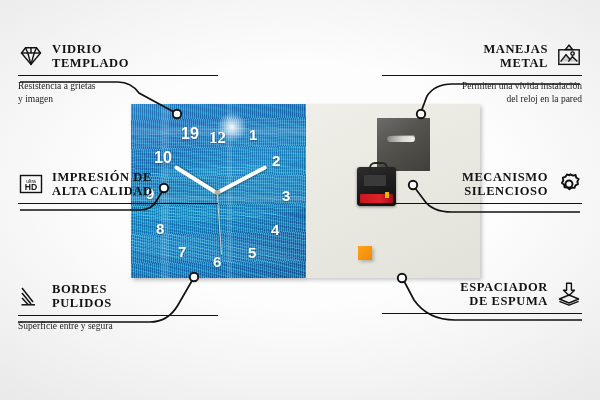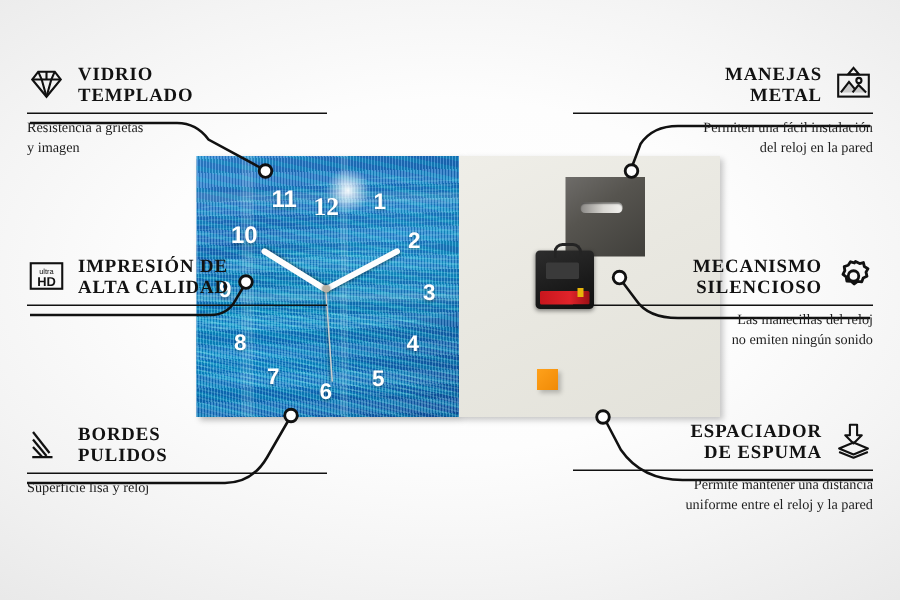--- a/index.html
+++ b/index.html
@@ -251,7 +251,7 @@
     </div>
     <div class="rule"></div>
     <div class="desc">
-      <span>Permiten una fácil instalación</span><br>
+      <span>Permiten una vívida instalación</span><br>
       <span>del reloj en la pared</span>
     </div>
   </div>

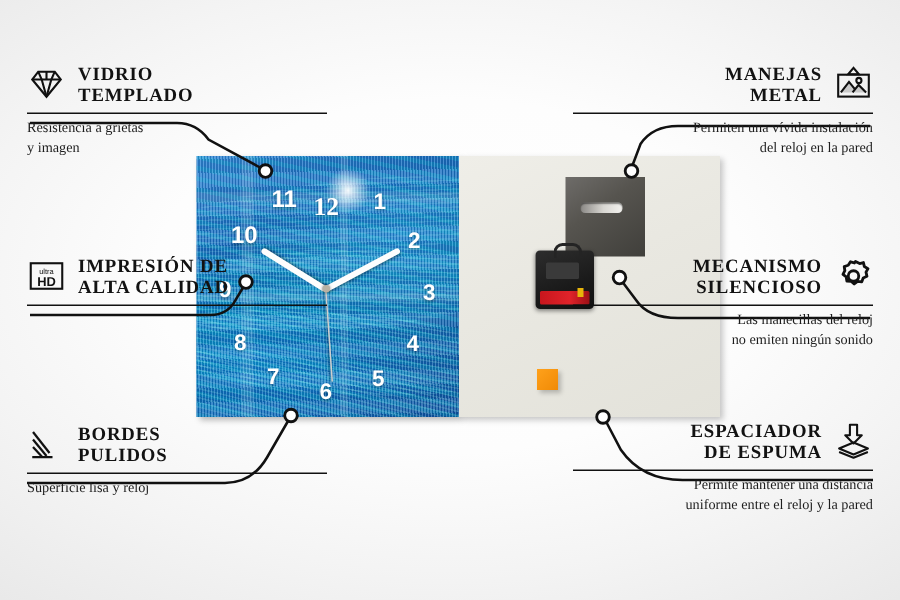--- a/index.html
+++ b/index.html
@@ -117,7 +117,7 @@
       <span class="num" style="left:25px;top:117px;">8</span>
       <span class="num" style="left:15px;top:82px;">9</span>
       <span class="num" style="left:23px;top:46px;font-size:16px;">10</span>
-      <span class="num" style="left:50px;top:22px;font-size:16px;">11</span>
+      <span class="num" style="left:50px;top:22px;font-size:16px;">19</span>
 
       <div class="hand" style="left:86px;top:87px;width:50px;height:4px;transform:rotate(-148deg);"></div>
       <div class="hand" style="left:86px;top:87px;width:56px;height:4px;transform:rotate(-28deg);"></div>

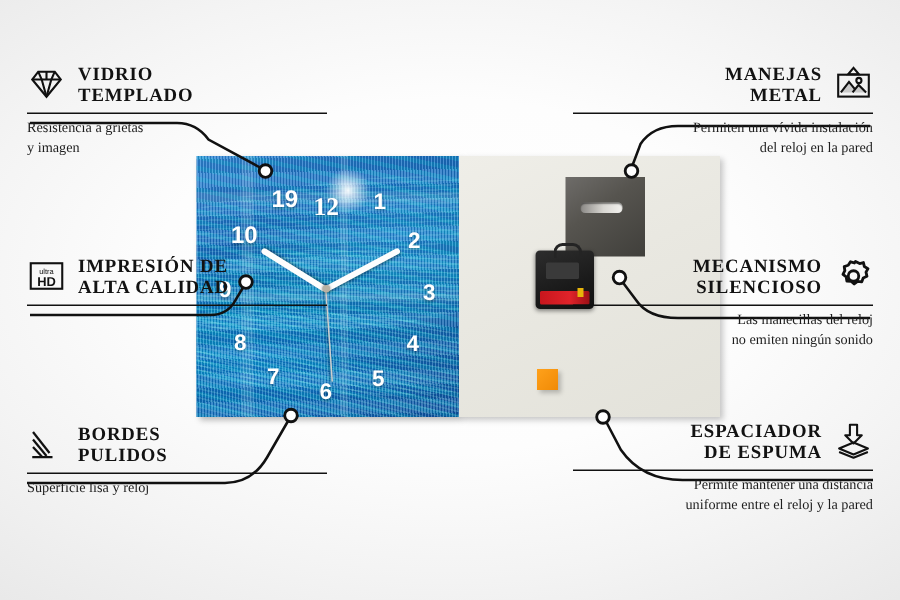--- a/index.html
+++ b/index.html
@@ -272,10 +272,6 @@
       </span>
     </div>
     <div class="rule"></div>
-    <div class="desc">
-      <span>Las manecillas del reloj</span><br>
-      <span>no emiten ningún sonido</span>
-    </div>
   </div>
 
   <div class="callout c-right" style="left:382px;top:280px;">

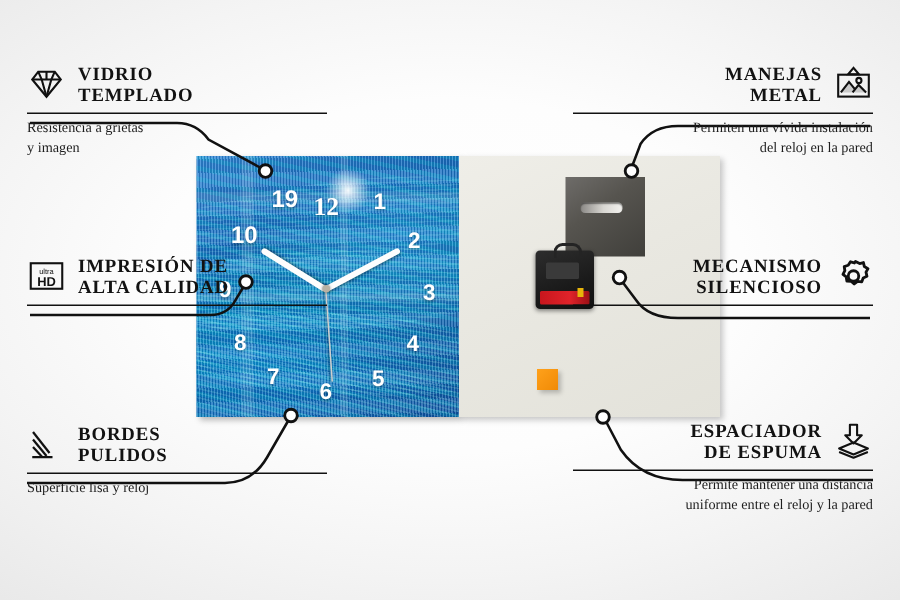--- a/index.html
+++ b/index.html
@@ -226,7 +226,7 @@
     </div>
     <div class="rule"></div>
     <div class="desc">
-      <span>Superficie lisa y reloj</span>
+      <span>Superficie entre y segura</span>
     </div>
   </div>
 

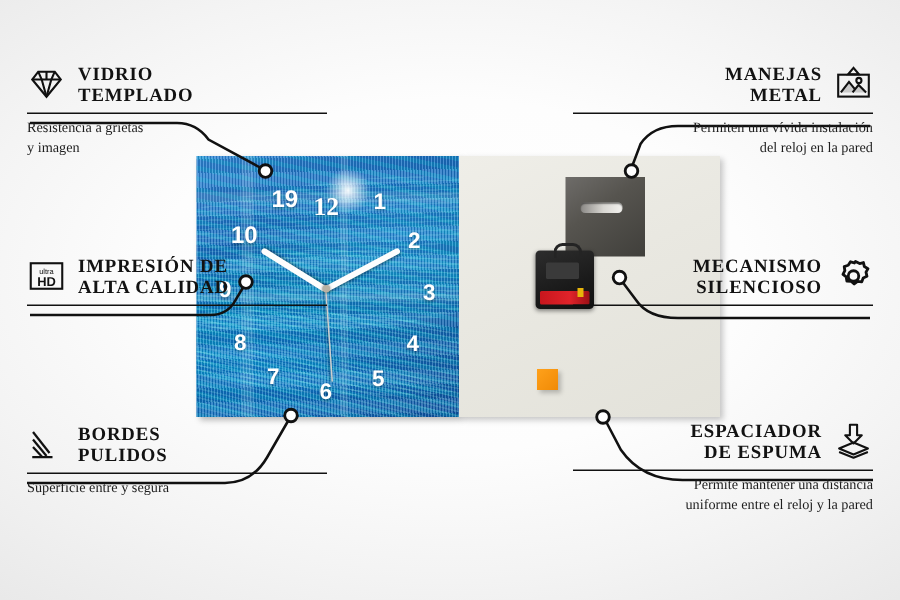--- a/index.html
+++ b/index.html
@@ -291,10 +291,6 @@
       </span>
     </div>
     <div class="rule"></div>
-    <div class="desc">
-      <span>Permite mantener una distancia</span><br>
-      <span>uniforme entre el reloj y la pared</span>
-    </div>
   </div>
 
 </div>

